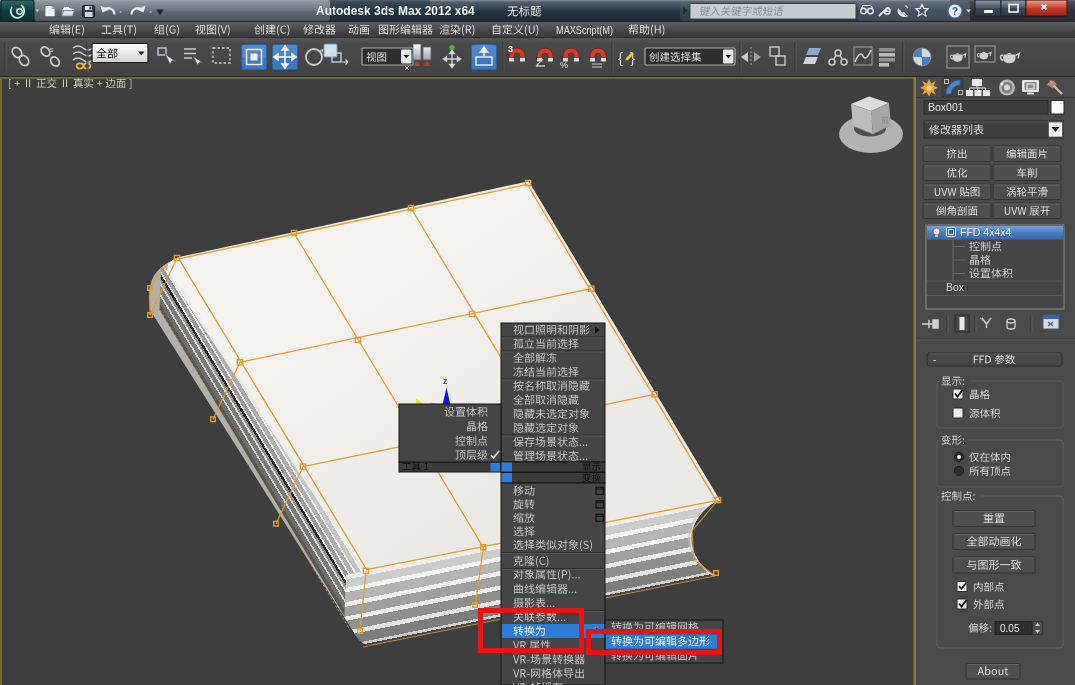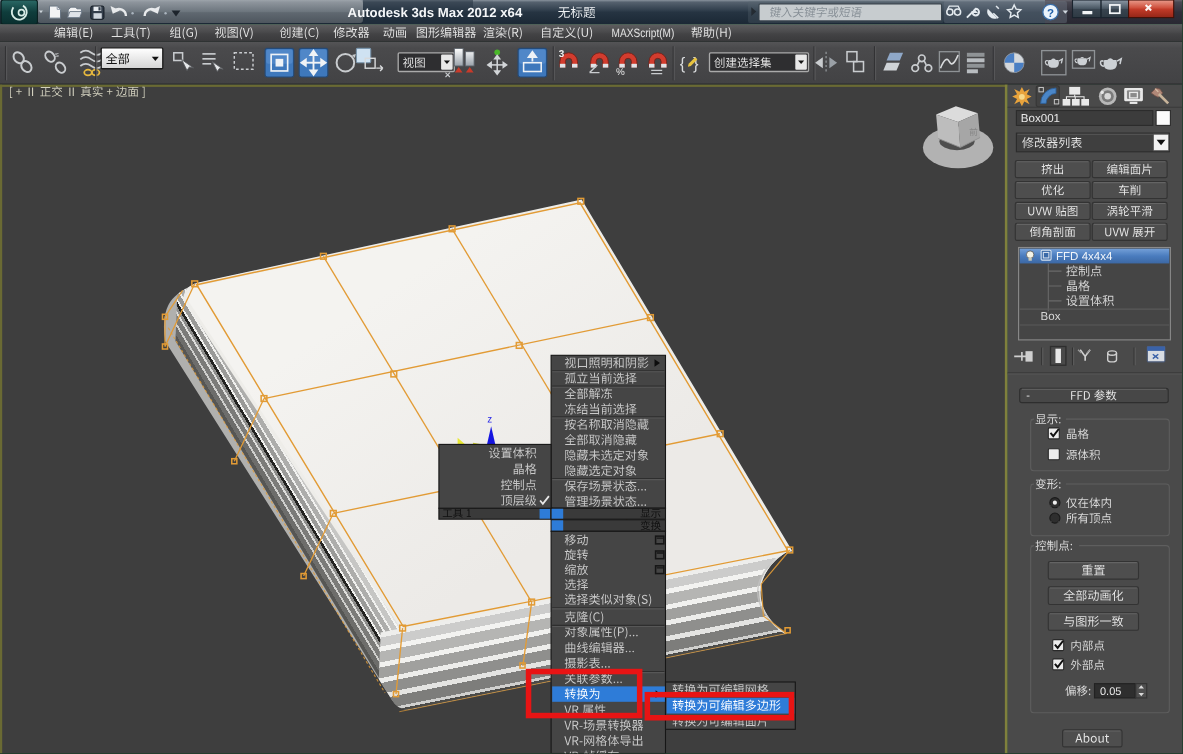--- a/index.html
+++ b/index.html
@@ -1,7 +1,7 @@
 <!DOCTYPE html>
 <html><head><meta charset="utf-8"><style>
 html,body{margin:0;padding:0;background:#222;}
-#page{position:relative;width:1075px;height:685px;overflow:hidden;background:#15803d;font-family:"Liberation Sans", sans-serif;}
+#page{position:relative;width:1075px;height:685px;overflow:hidden;background:#e5e5e5;font-family:"Liberation Sans", sans-serif;}
 svg{display:block}
 </style></head>
 <body>

